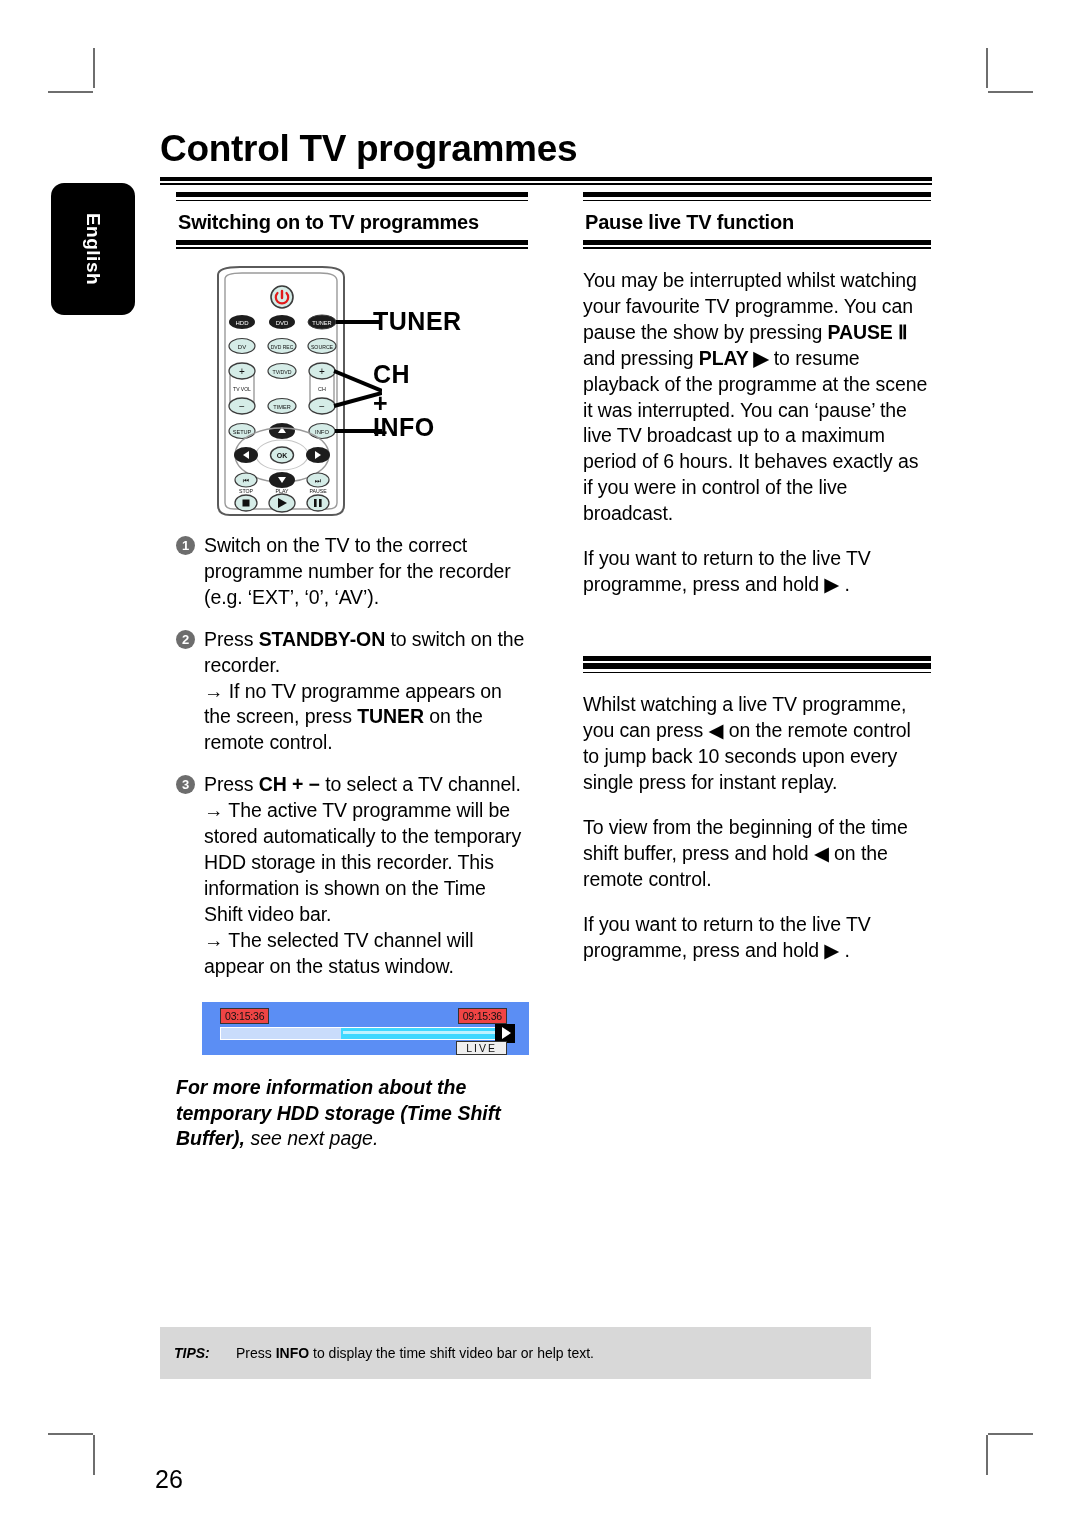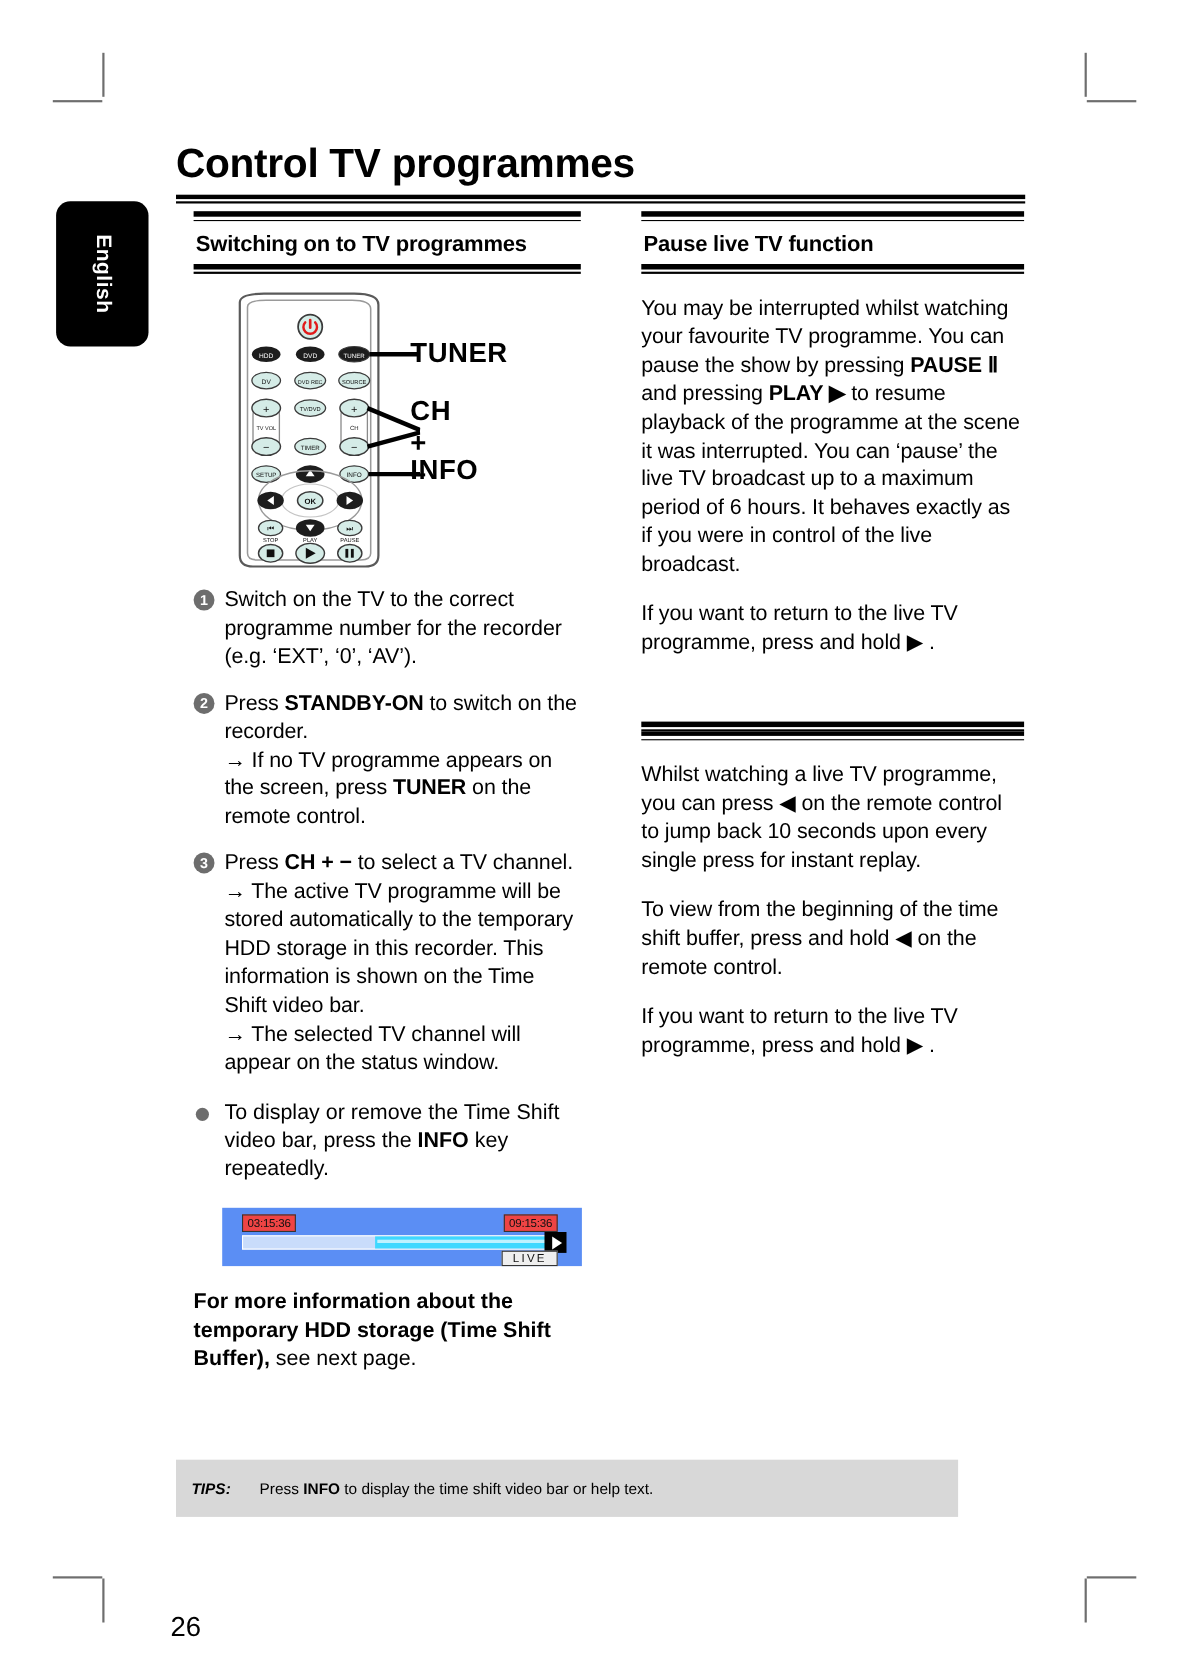--- a/index.html
+++ b/index.html
@@ -307,10 +307,6 @@
       <div class="sub">→ The selected TV channel will appear on the status window.</div>
     </div>
 
-    <div class="bullet-item">
-      <div class="dot"></div>
-      <span>To display or remove the Time Shift video bar, press the </span><b>INFO</b><span> key repeatedly.</span>
-    </div>
 
     <div class="tsbar" style="background: rgb(91, 142, 244);">
       <div class="ts-time ts-t-left">03:15:36</div>

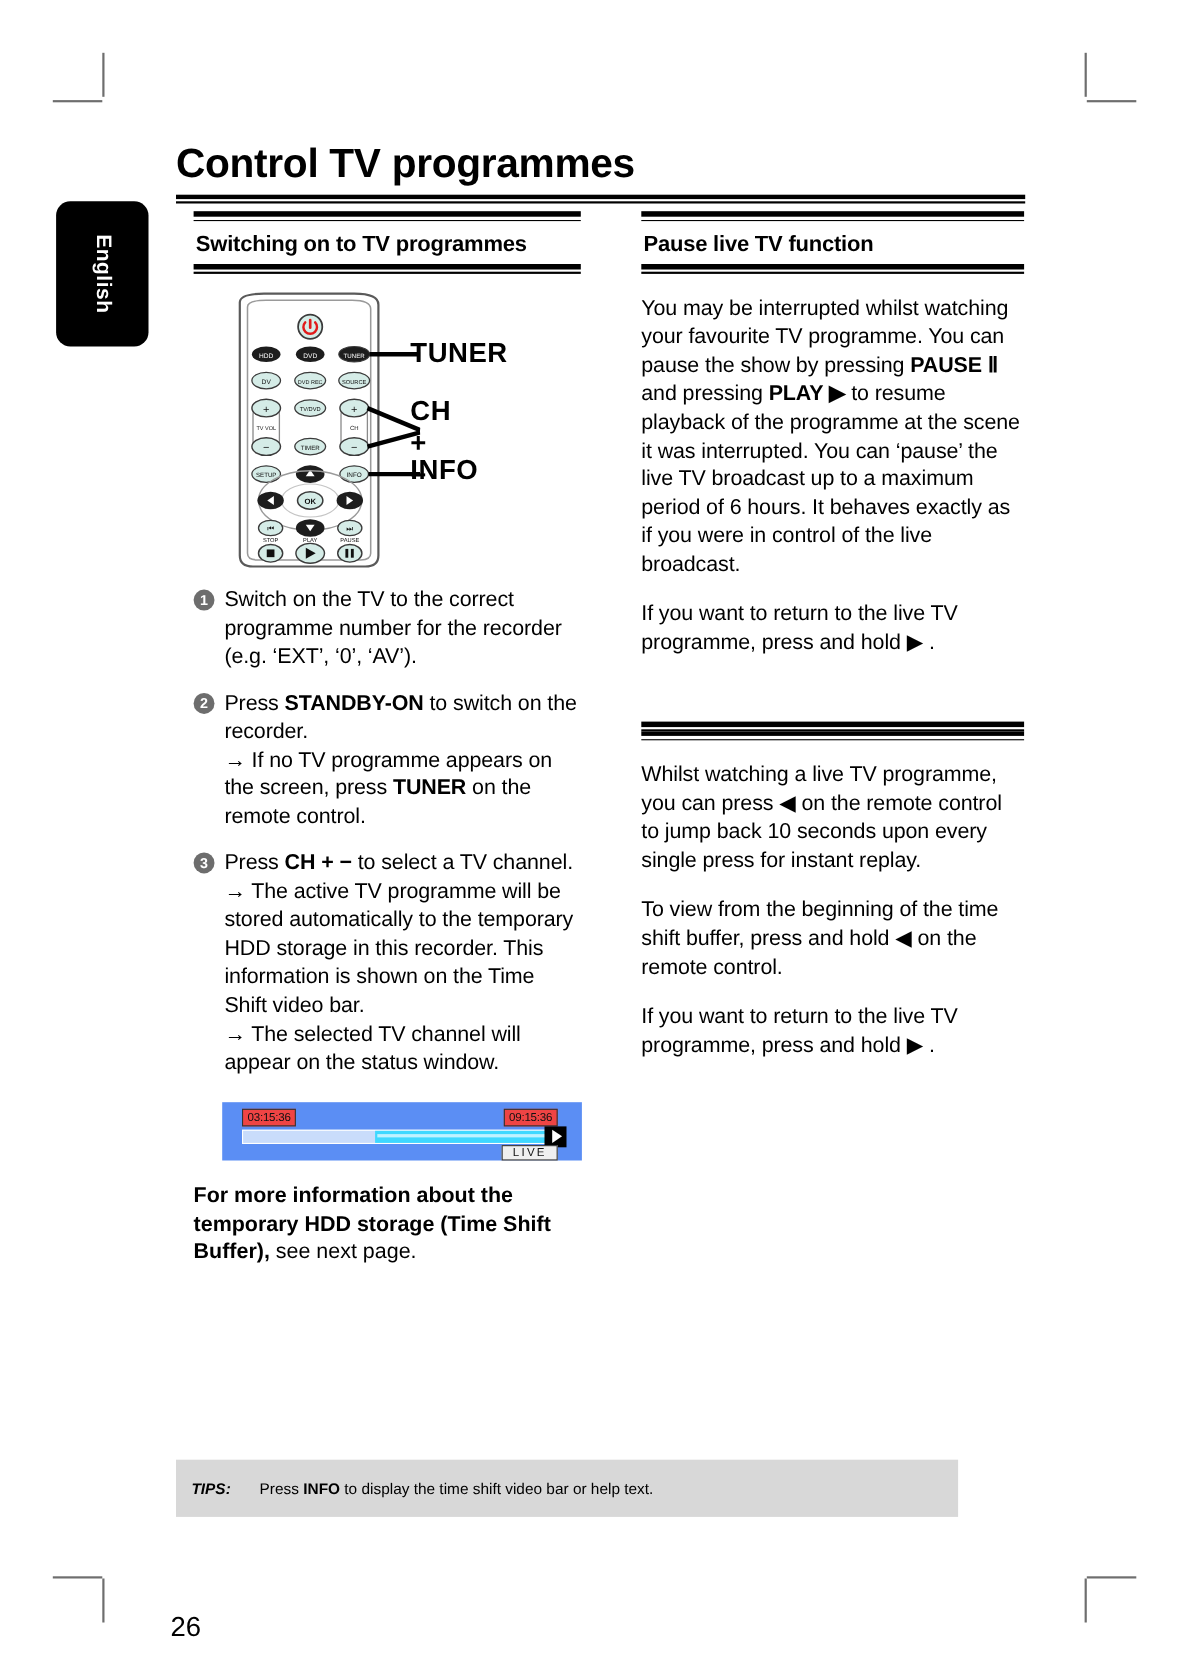--- a/index.html
+++ b/index.html
@@ -128,7 +128,7 @@
   }
 
   .note-bold { margin-top: 20px; font-size: 19.5px; line-height: 1.33;
-               font-weight: bold; }
+               font-weight: bold; font-style: italic; }
   .note-bold span.norm { font-weight: normal; }
 
   

